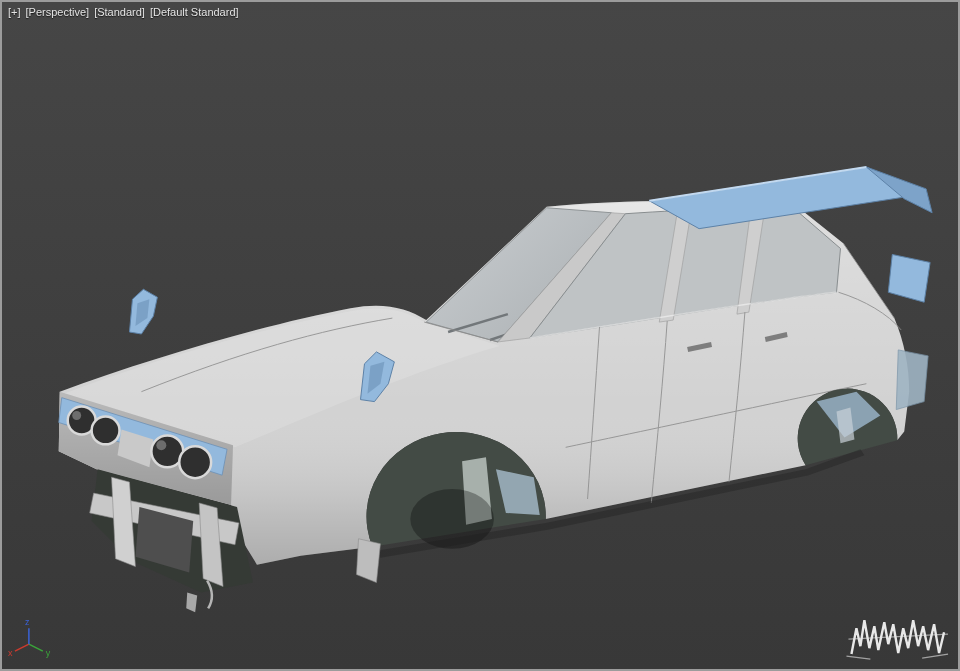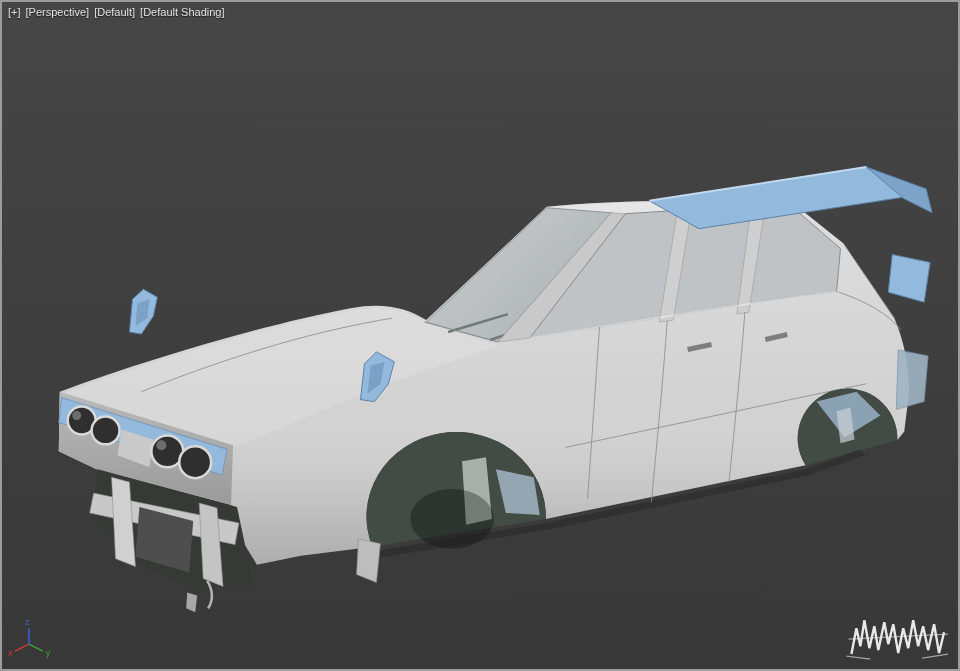--- a/index.html
+++ b/index.html
@@ -32,7 +32,7 @@
   <div id="viewport-label">
     <span>[+]</span>
     <span>[Perspective]</span>
-    <span>[Default]</span>
+    <span>[Standard]</span>
     <span>[Default Shading]</span>
   </div>
 

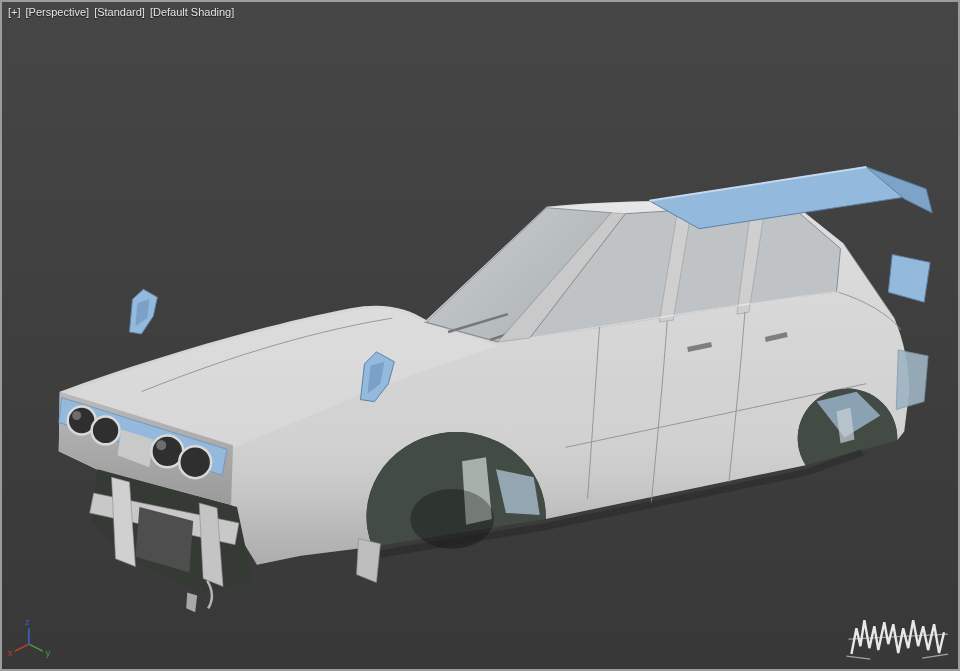--- a/index.html
+++ b/index.html
@@ -33,7 +33,7 @@
     <span>[+]</span>
     <span>[Perspective]</span>
     <span>[Standard]</span>
-    <span>[Default Shading]</span>
+    <span>[Default Standard]</span>
   </div>
 
   <svg class="layer" viewBox="0 0 960 671" preserveAspectRatio="none">

